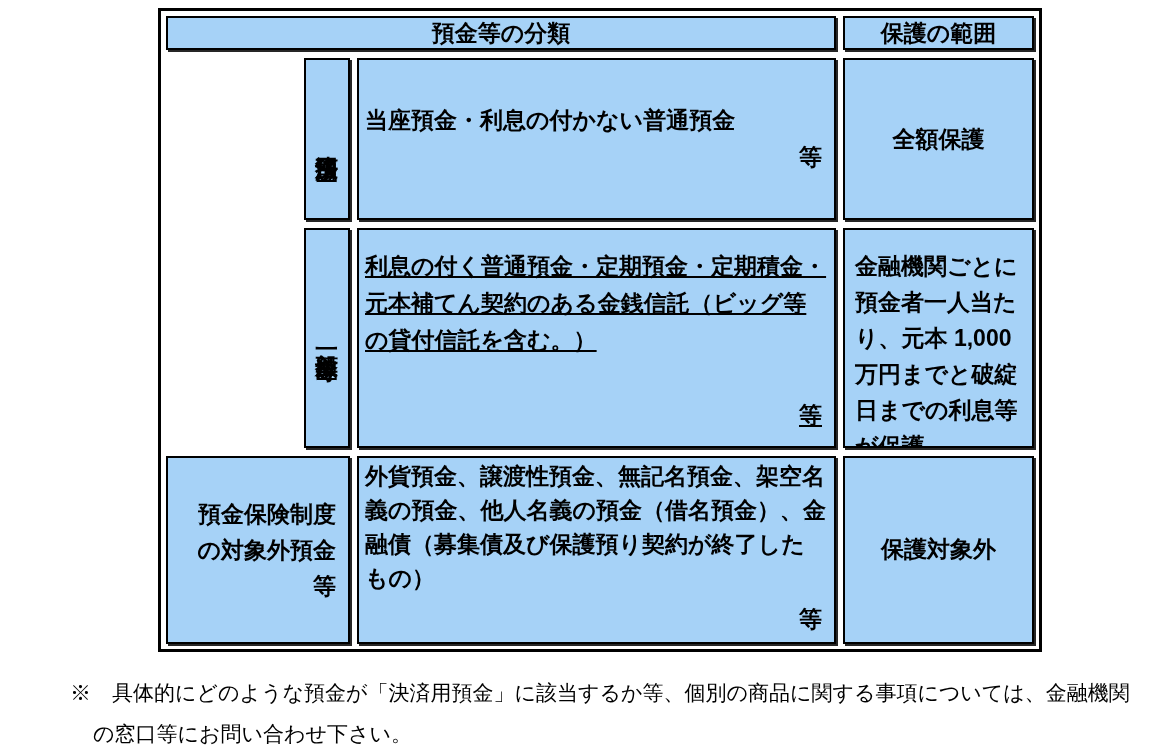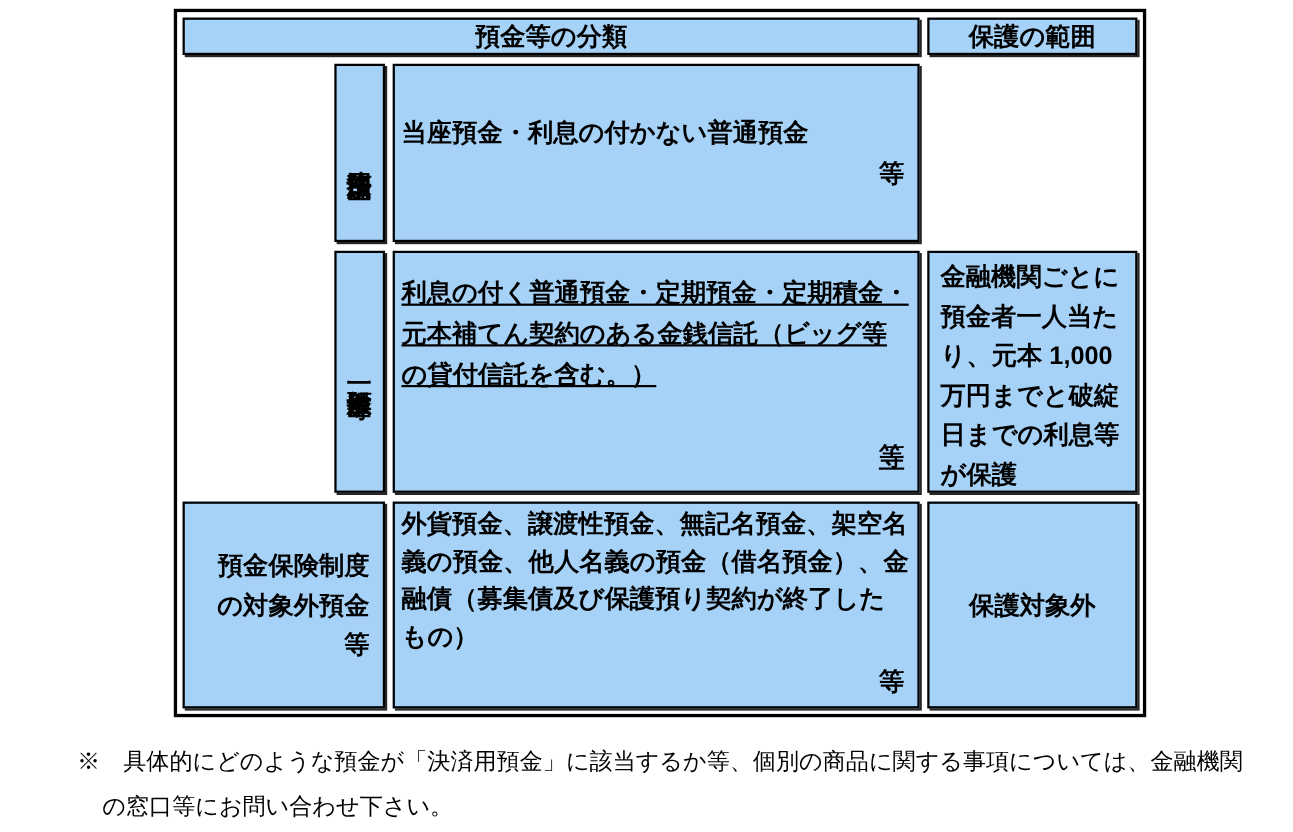--- a/index.html
+++ b/index.html
@@ -119,6 +119,7 @@
     <div>当座預金・利息の付かない普通預金</div>
     <div class="etc">等</div>
   </div>
+  <div class="cell center prot-full">全額保護</div>
 
   <div class="cell vert cat-ippan">一般預金等</div>
   <div class="cell examples ex-row2">

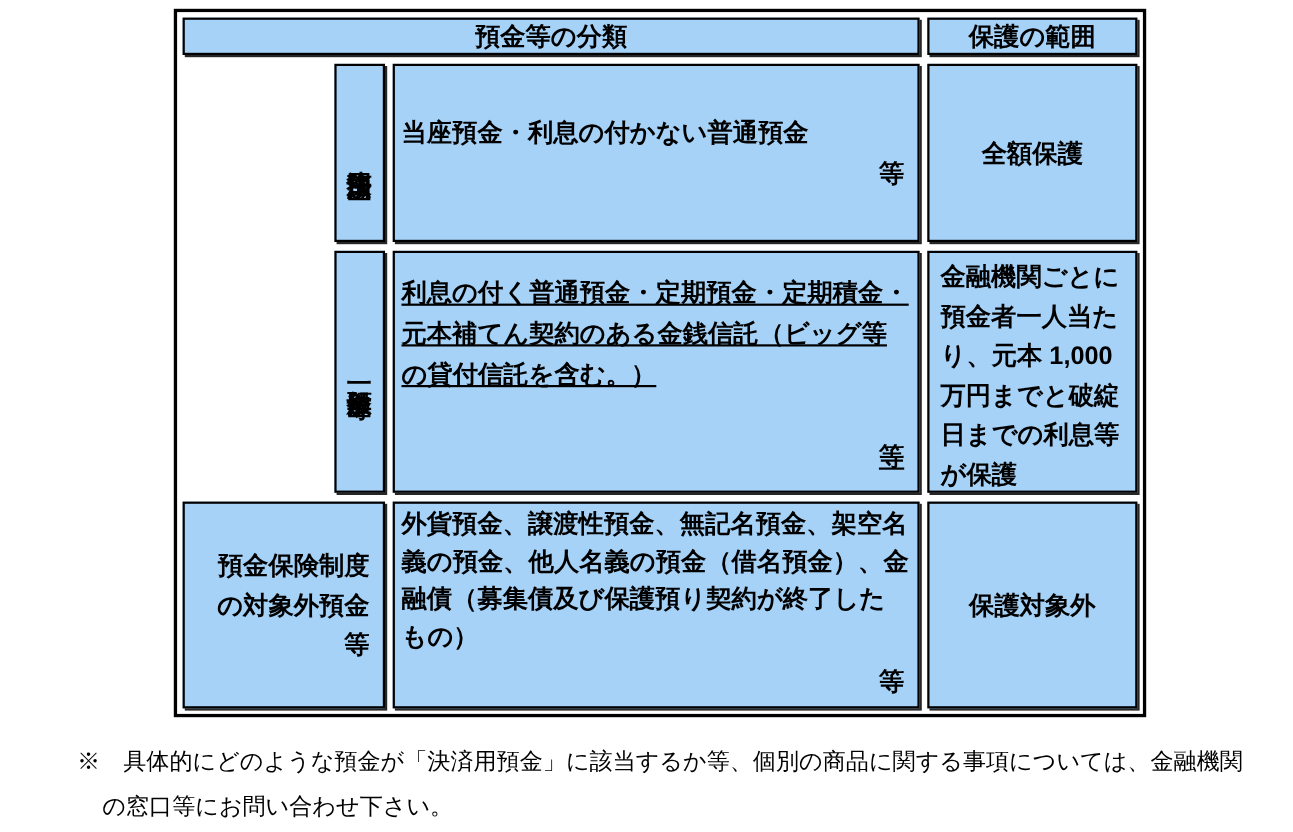--- a/index.html
+++ b/index.html
@@ -80,7 +80,7 @@
   .prot-full { grid-column: 4; grid-row: 2; }
   .prot-limited {
     grid-column: 4; grid-row: 3;
-    padding: 3px 10px 0;
+    padding: 18px 10px 0;
     line-height: 36px;
   }
   .prot-none { grid-column: 4; grid-row: 4; }

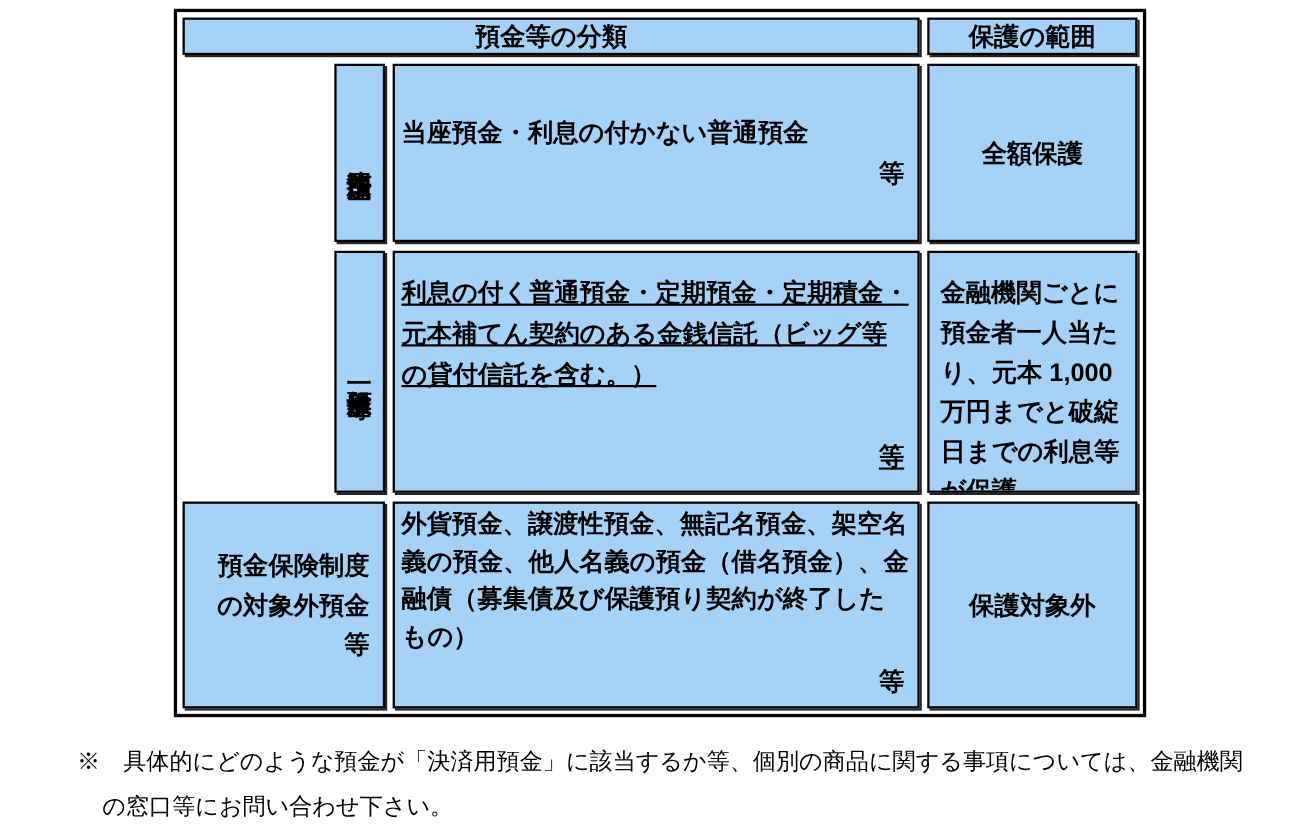--- a/index.html
+++ b/index.html
@@ -83,7 +83,7 @@
     padding: 18px 10px 0;
     line-height: 36px;
   }
-  .prot-none { grid-column: 4; grid-row: 4; }
+  .prot-none { grid-column: 4; grid-row: 4; font-family: Liberation Serif, serif; }
 
   
   .lbl-excluded {

